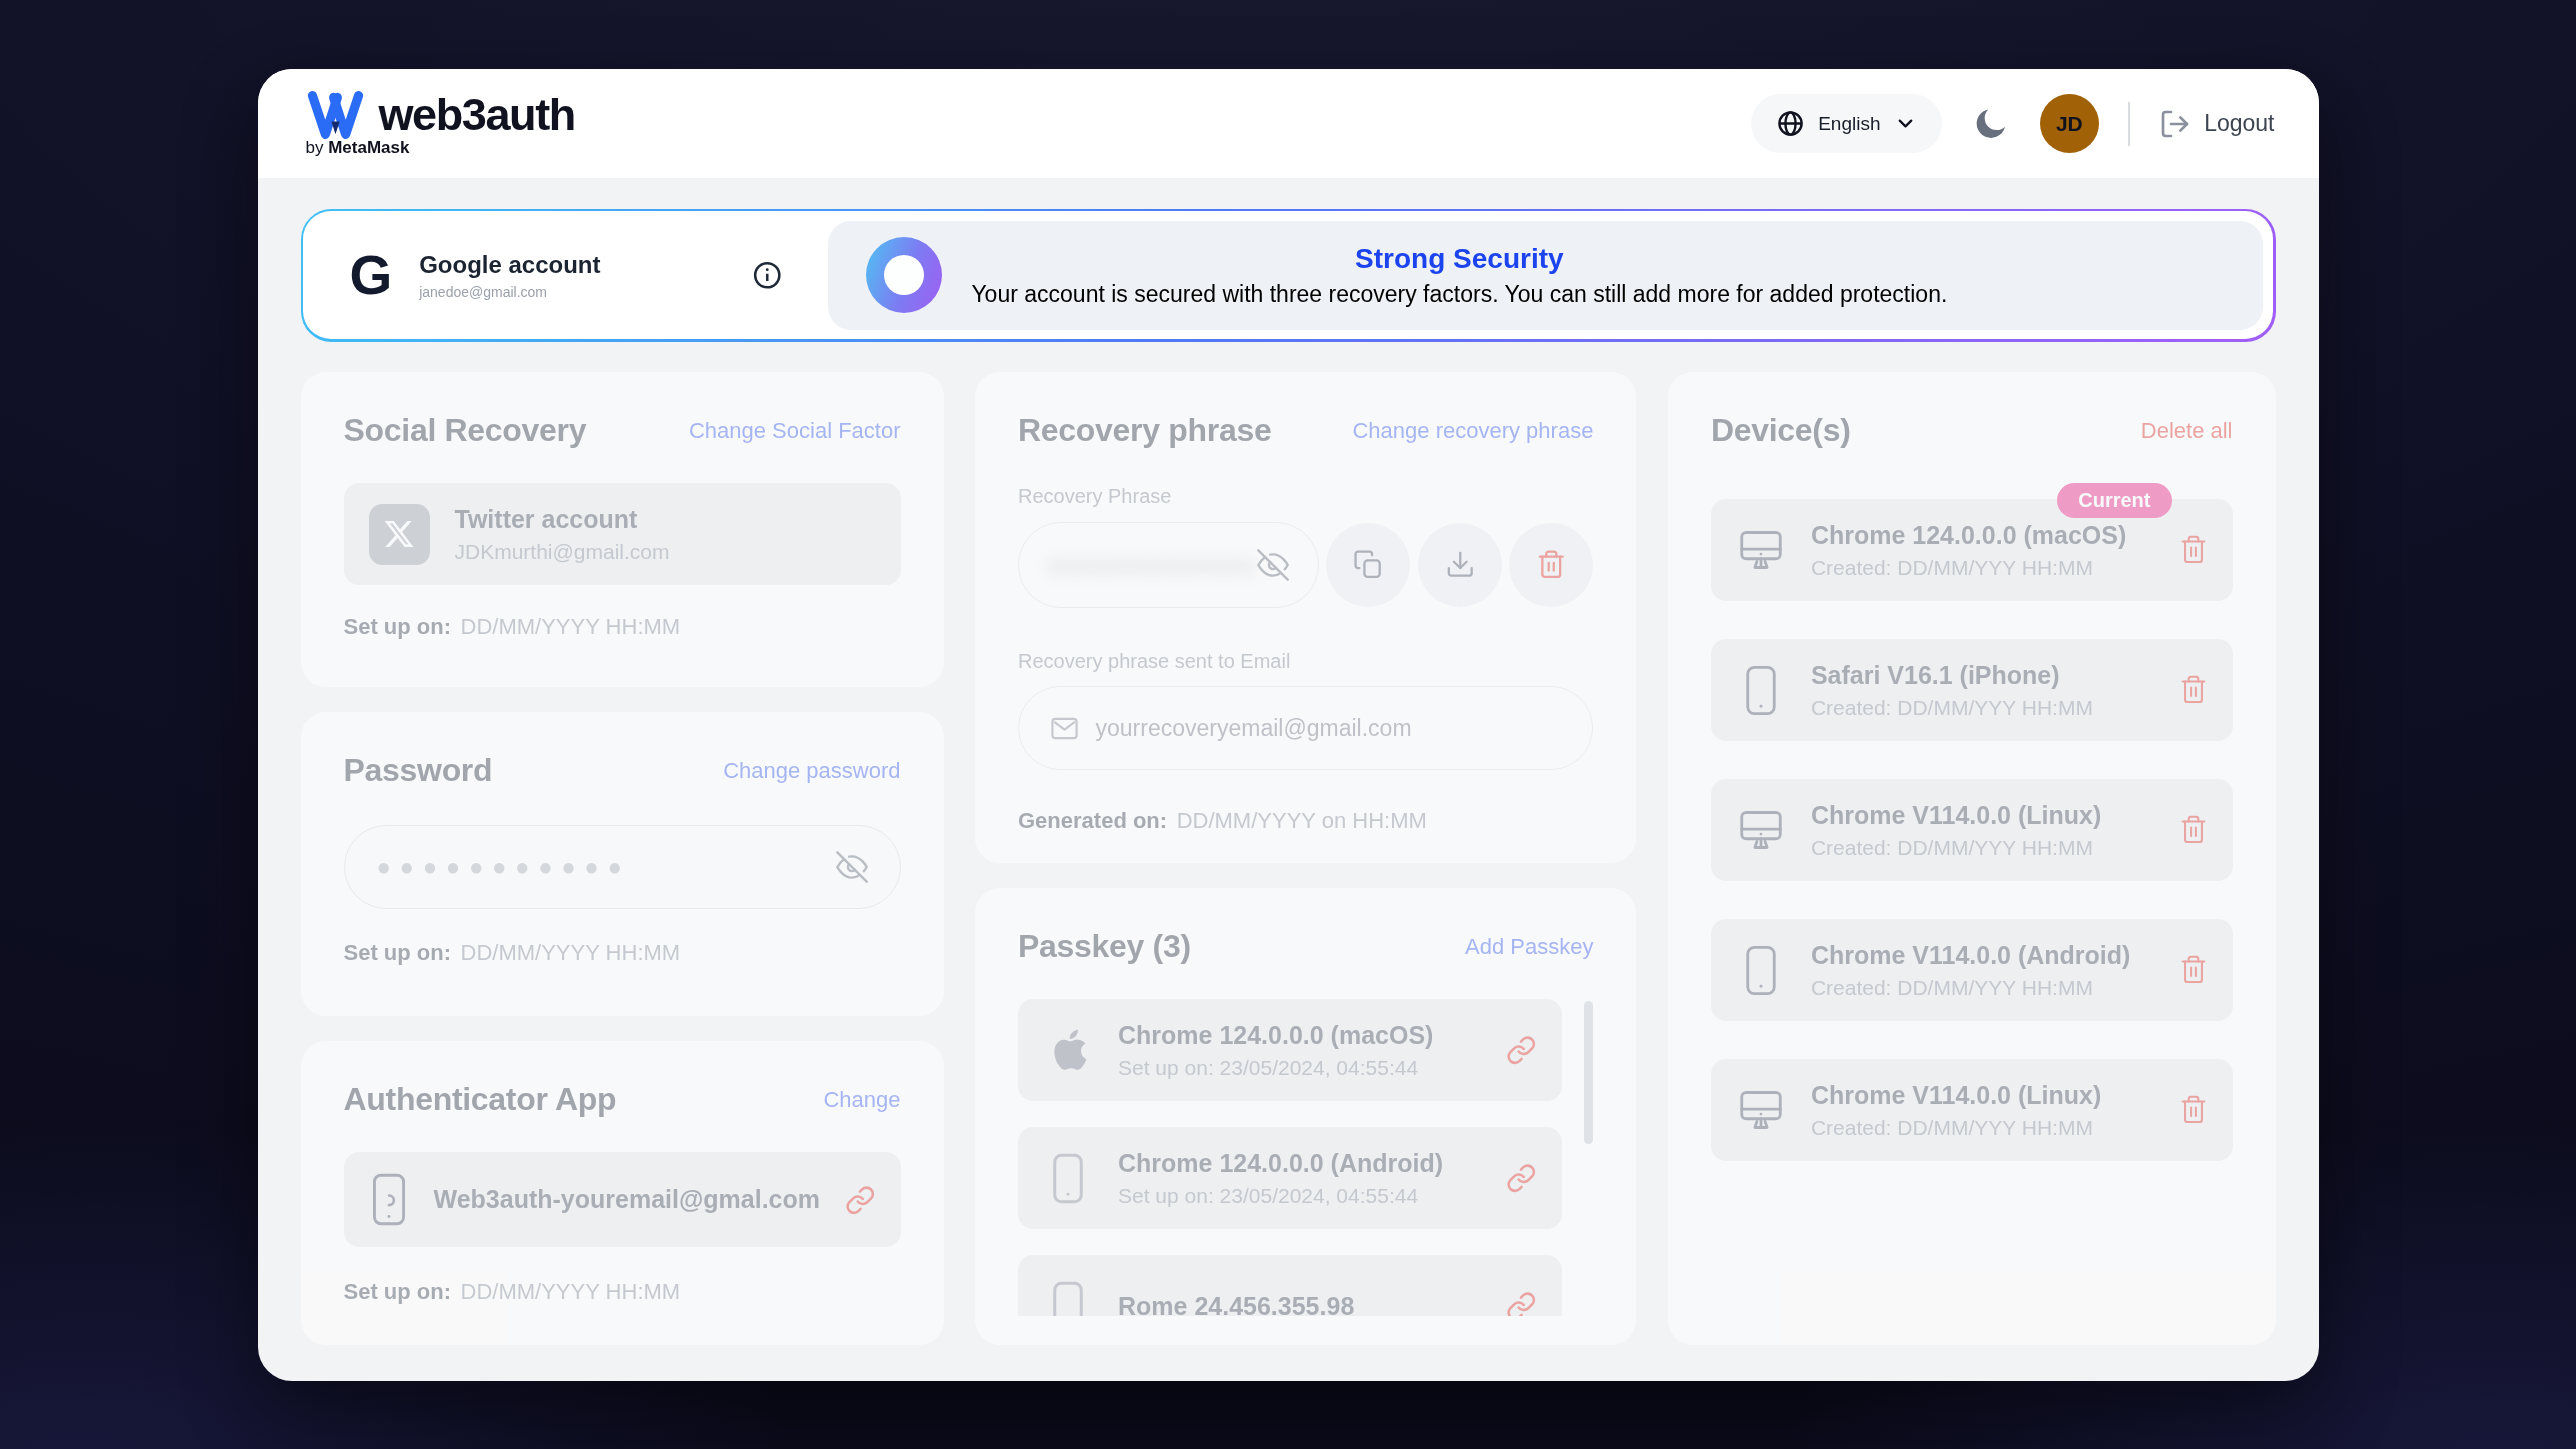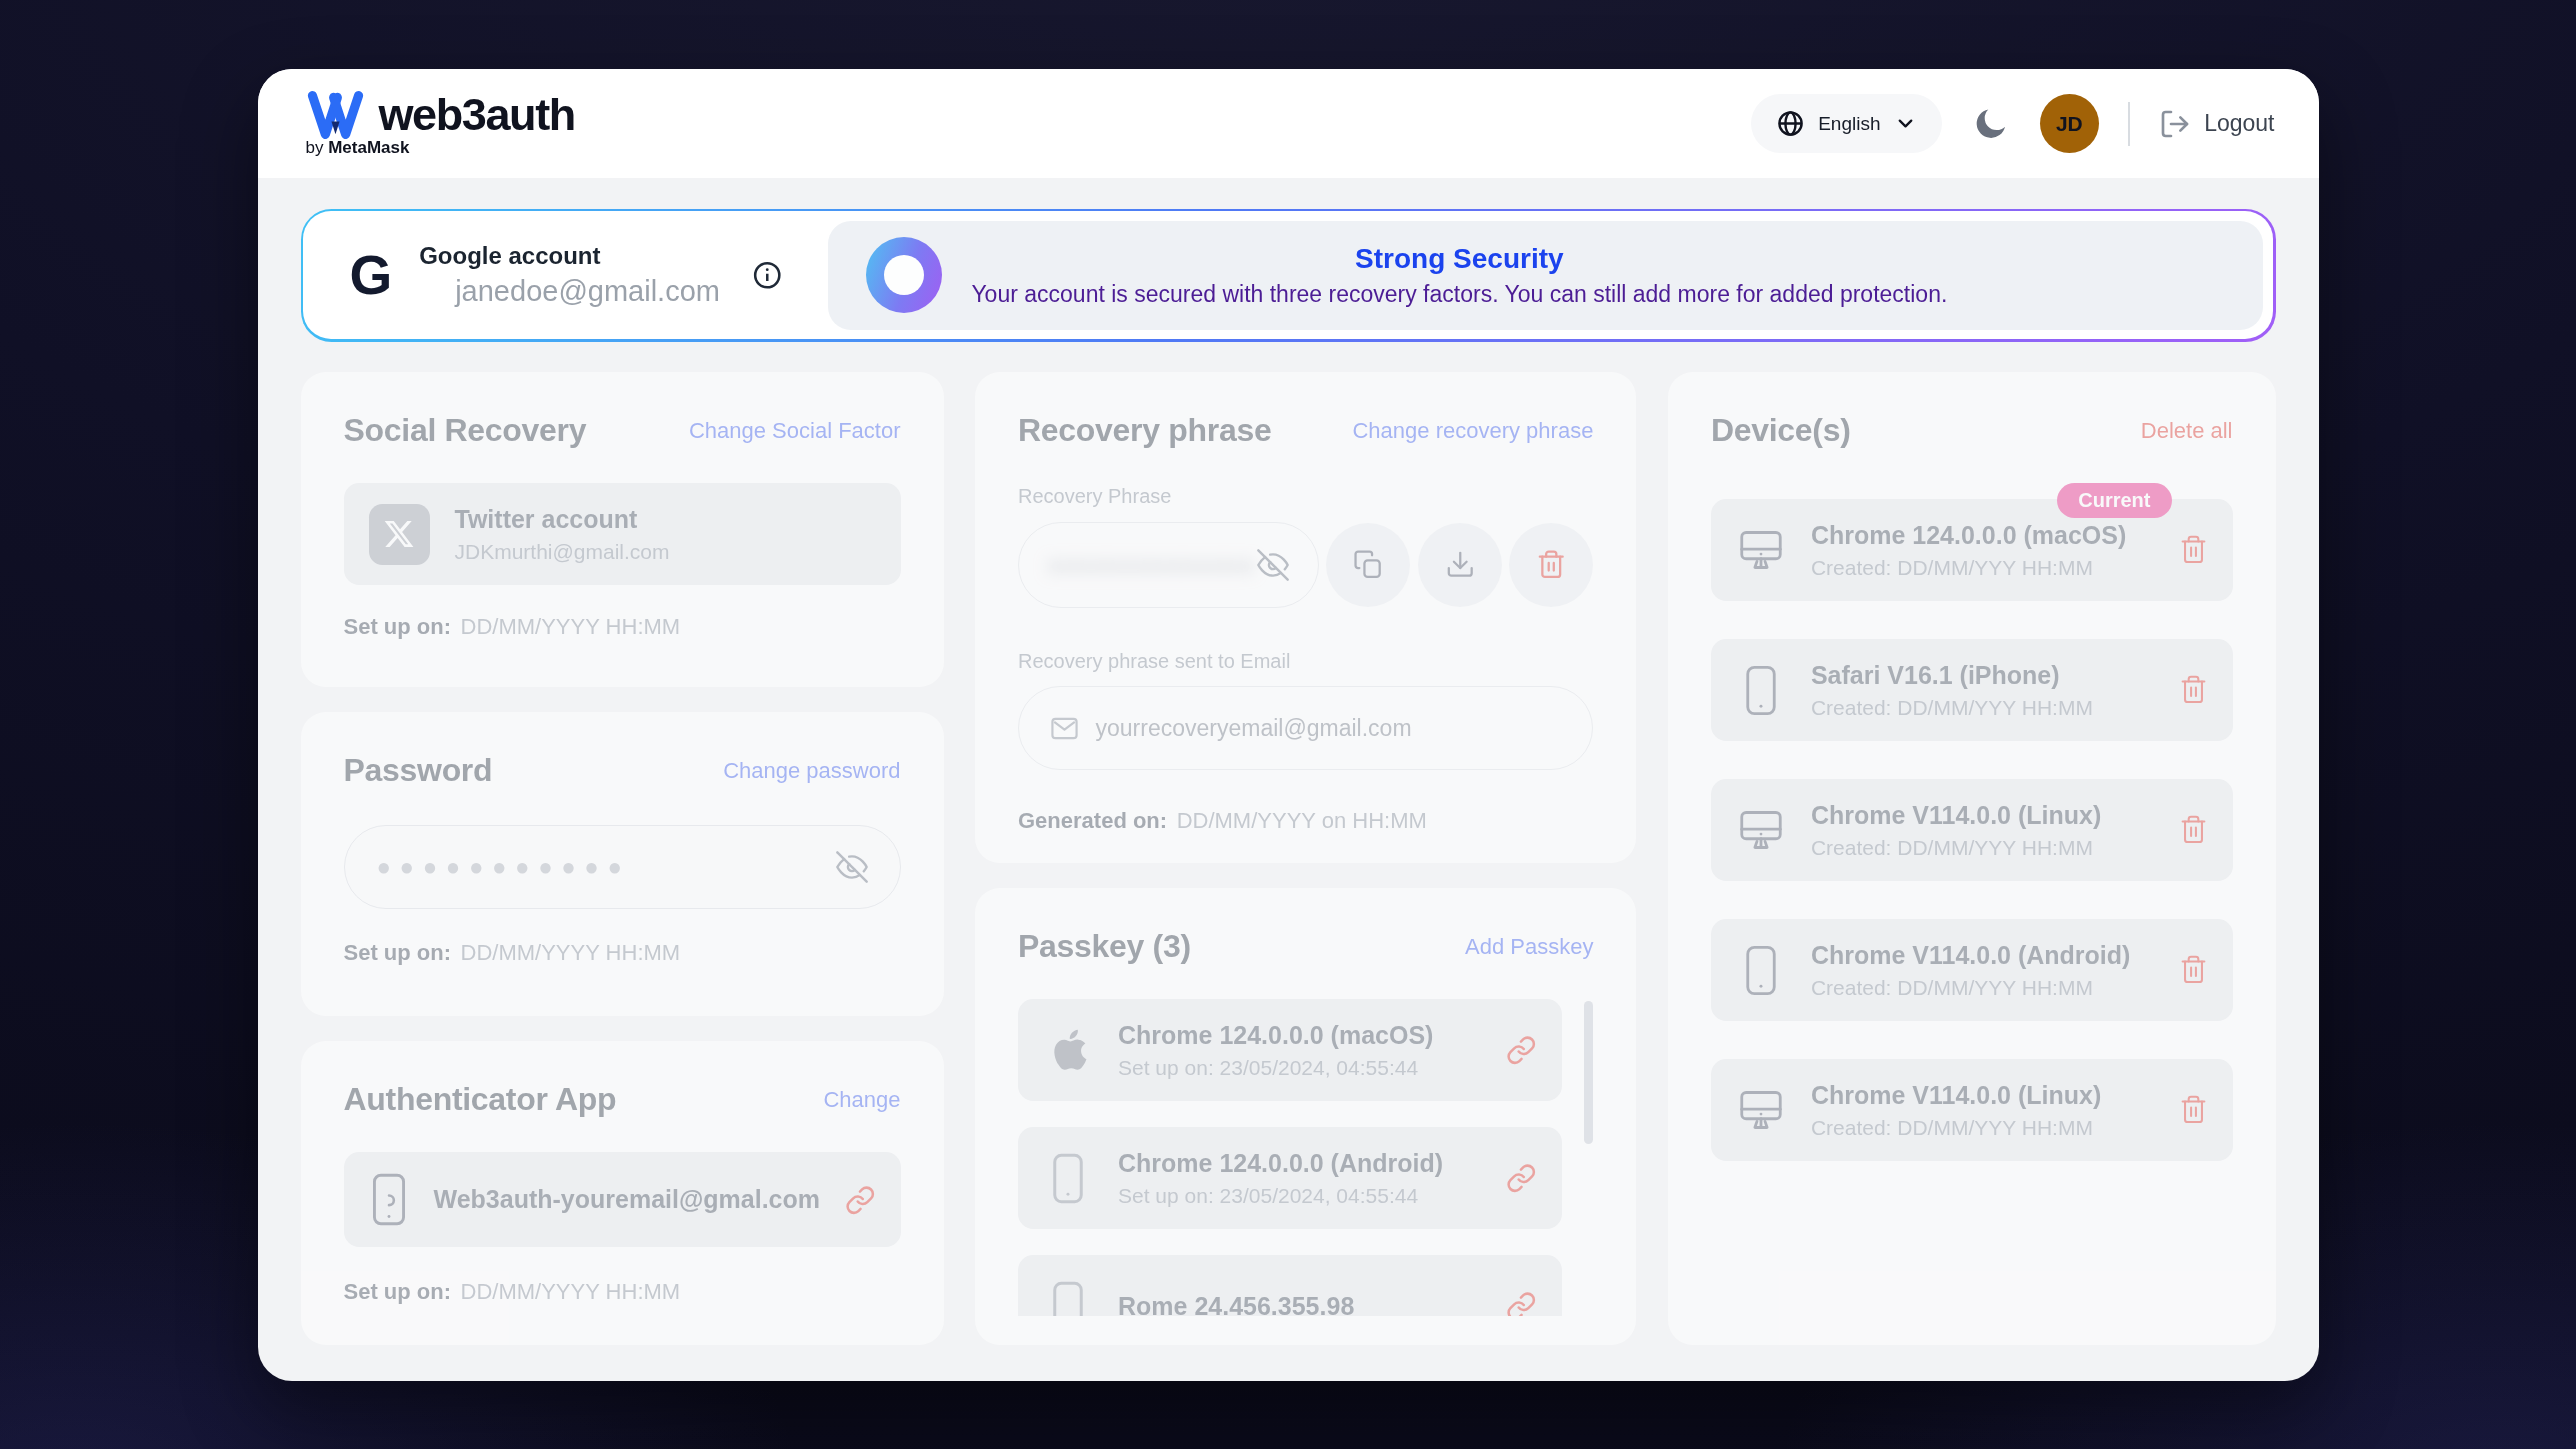--- a/index.html
+++ b/index.html
@@ -62,7 +62,7 @@
   .provider { display:flex; align-items:center; gap:27px; }
   .g-glyph { font-size:55px; font-weight:800; color:#131a2e; line-height:1; }
   .provider-title { font-size:24px; font-weight:600; color:#1b2430; }
-  .provider-email { font-size:29px; color:#9aa1aa; margin-top:4.8px;margin-left:36px; }
+  .provider-email { font-size:14px; color:#9aa1aa; margin-top:4.8px; }
   .status-panel {
     flex:1; margin:9.5px 9.5px 9.5px 0; background:#eef1f5; border-radius:23px;
     display:flex; align-items:center; padding:0 38px; gap:29px;

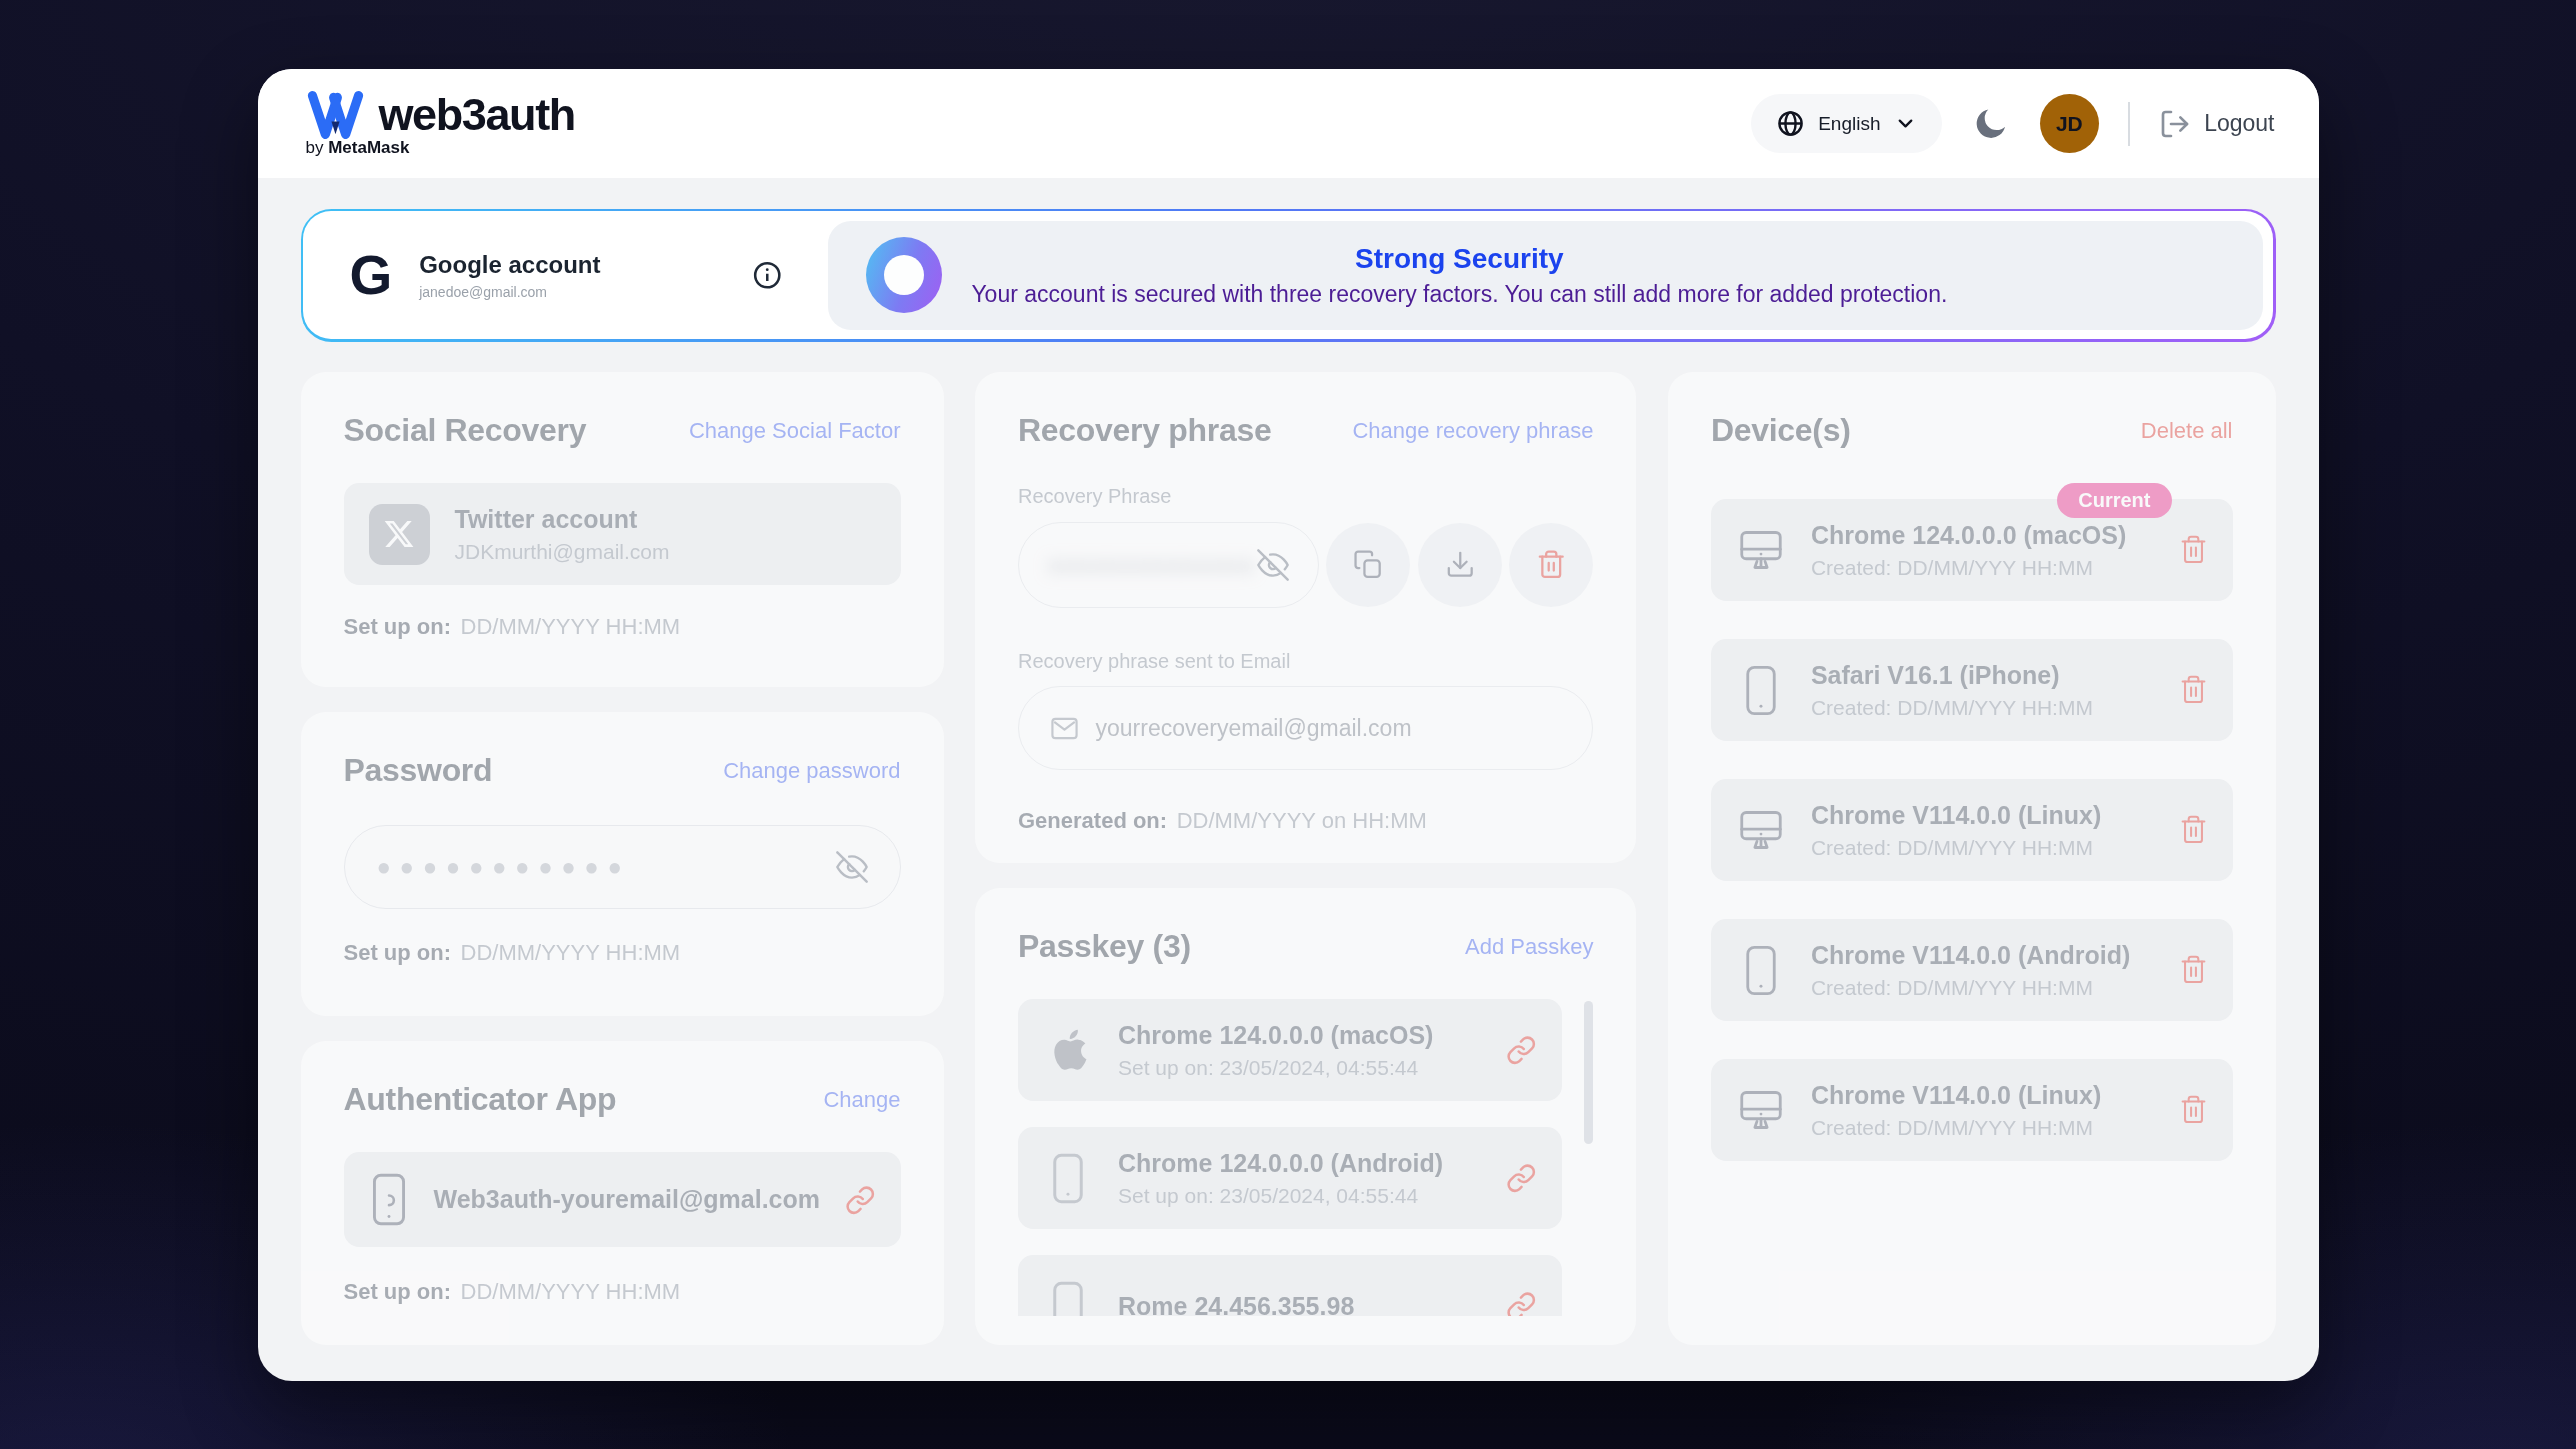--- a/index.html
+++ b/index.html
@@ -74,7 +74,7 @@
   }
   .donut::after { content:""; position:absolute; inset:18px; border-radius:50%; background:#fdfefe; }
   .status-title { font-size:28px; font-weight:700; color:#1b43ee;text-align:center; }
-  .status-desc { font-size:23px; color:#4c1d95; margin-top:6.7px; }
+  .status-desc { font-size:23px; color:#000000; margin-top:6.7px; }
 
   
   .grid {

